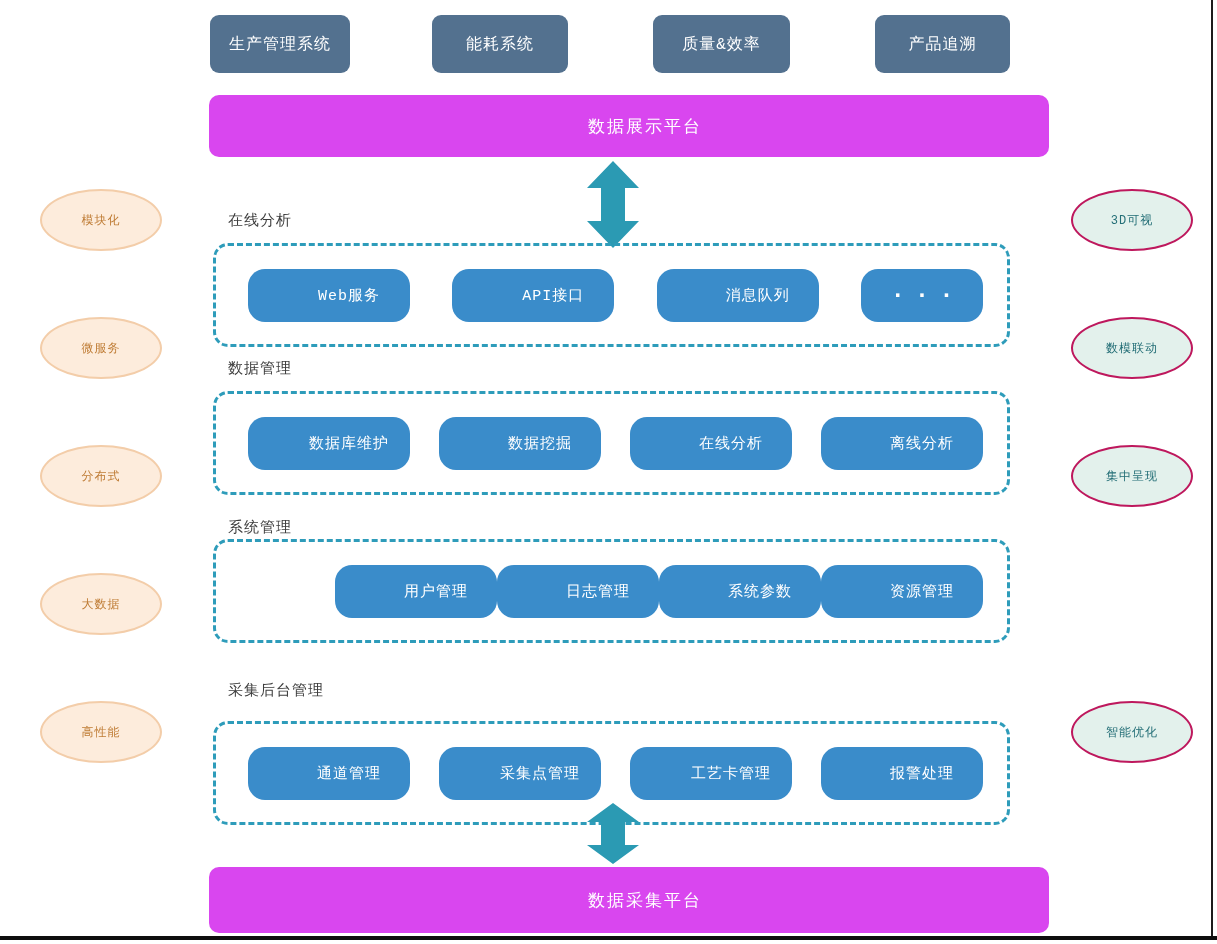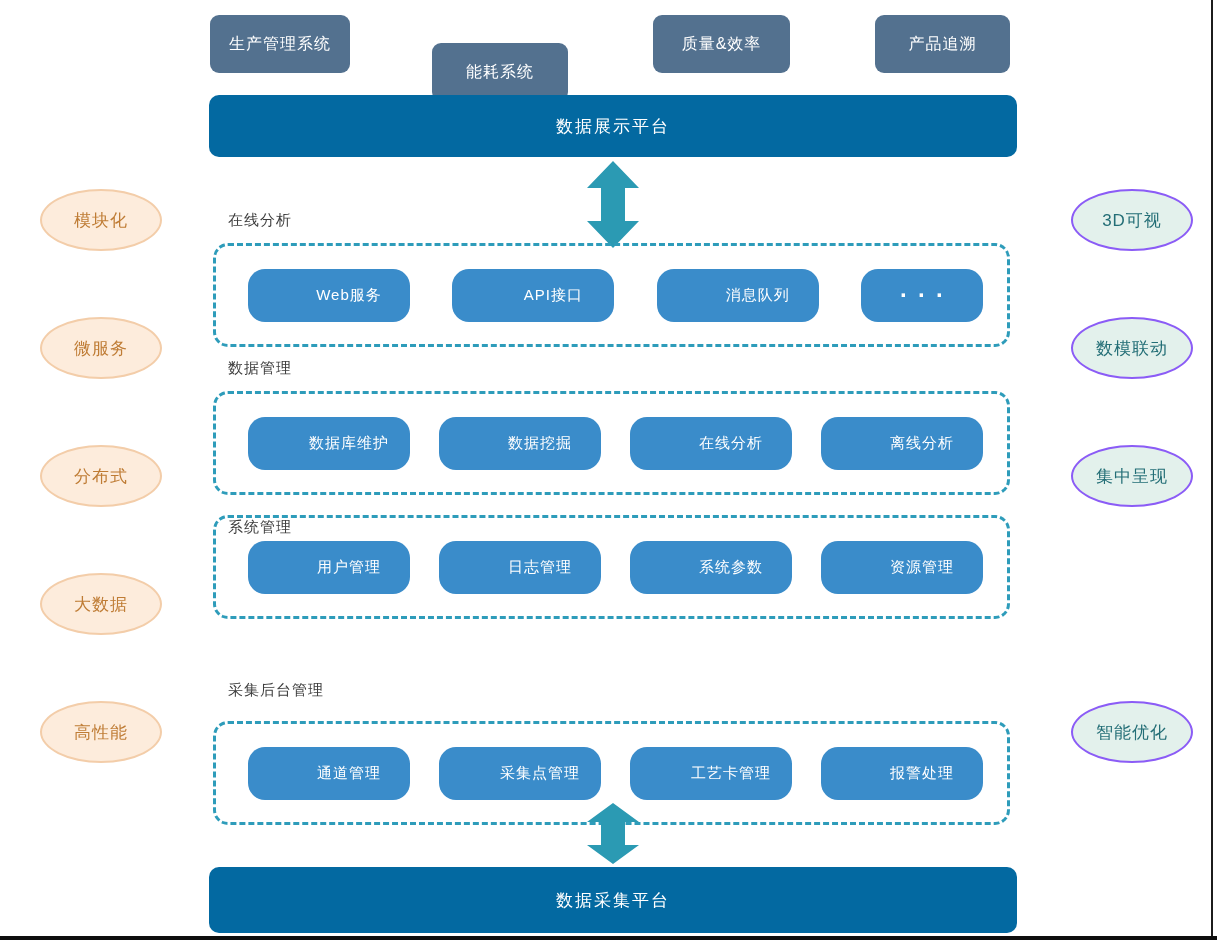--- a/index.html
+++ b/index.html
@@ -5,7 +5,7 @@
   html,body{margin:0;padding:0;background:#fff;}
   .canvas{
     position:relative;width:1217px;height:944px;background:#ffffff;
-    font-family:Liberation Sans, sans-serif;overflow:hidden;
+    font-family:Liberation Mono, monospace;overflow:hidden;
   }
   
   .edge-right{position:absolute;left:1211px;top:0;width:2px;height:940px;background:#1c1c1c;}

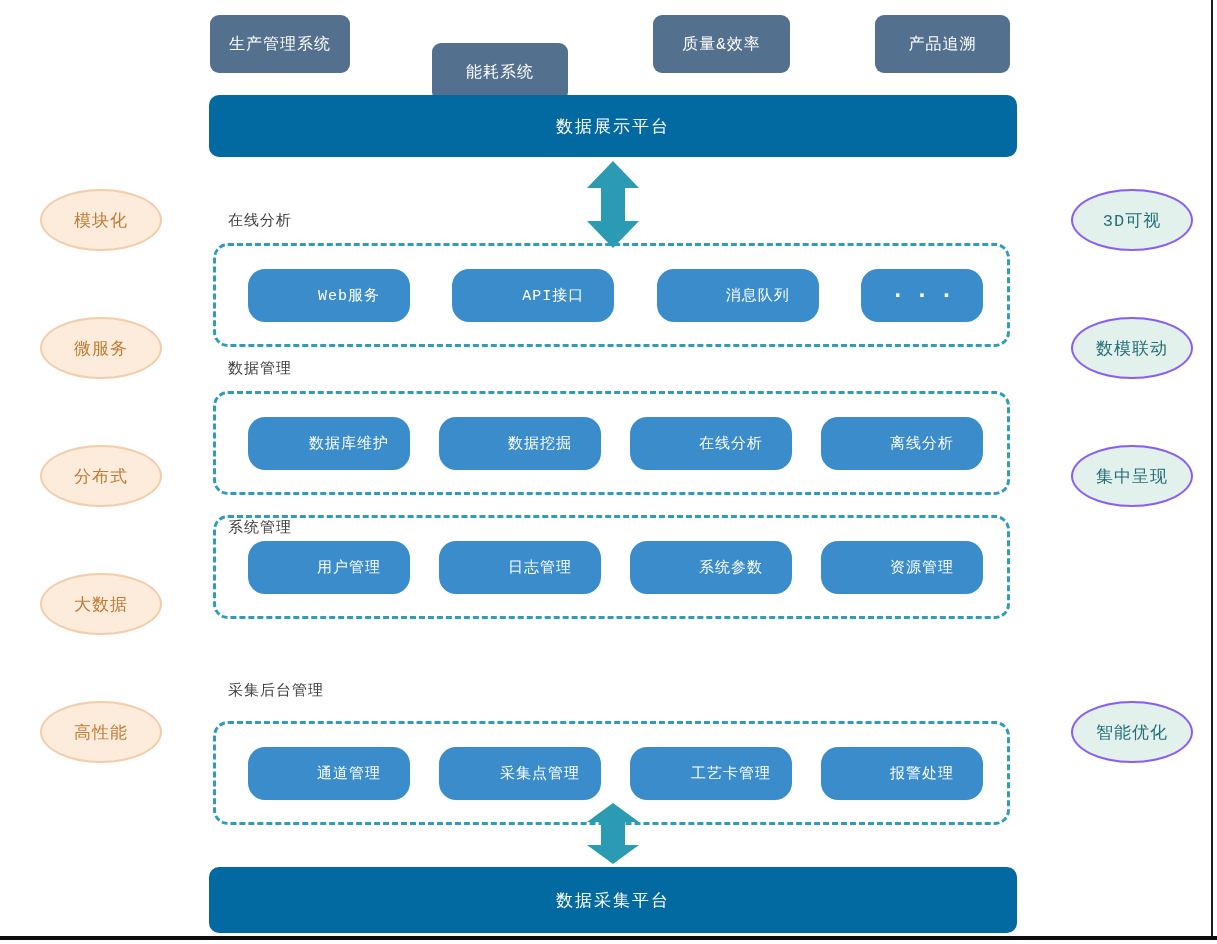--- a/index.html
+++ b/index.html
@@ -18,7 +18,7 @@
     letter-spacing:1px;
   }
   .sysbox.b1{left:210px;width:140px;}
-  .sysbox.b2{left:432px;width:136px;margin-top:28px;}
+  .sysbox.b2{left:432px;width:136px;}
   .sysbox.b3{left:653px;width:137px;}
   .sysbox.b4{left:875px;width:135px;}
 

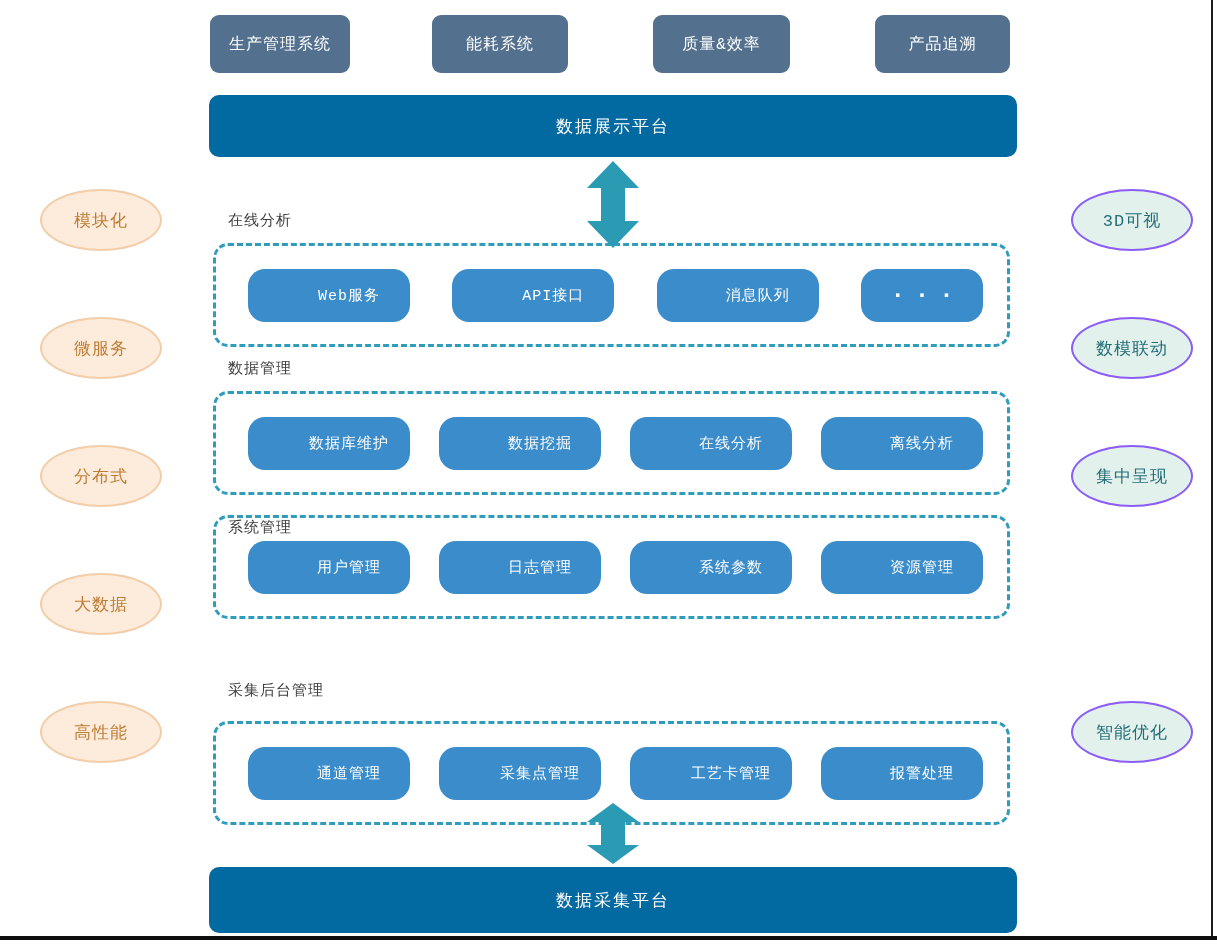--- a/index.html
+++ b/index.html
@@ -24,9 +24,10 @@
 
   
   .banner{
-    position:absolute;left:209px;width:808px;background:#0369a1;border-radius:10px;
+    position:absolute;left:209px;width:808px;background:#d946ef;border-radius:10px;
     color:#fff;font-size:17px;display:flex;align-items:center;justify-content:center;
     letter-spacing:2px;
+    padding-left:32px;
   }
   .banner.top{top:95px;height:62px;}
   .banner.bottom{top:867px;height:66px;}

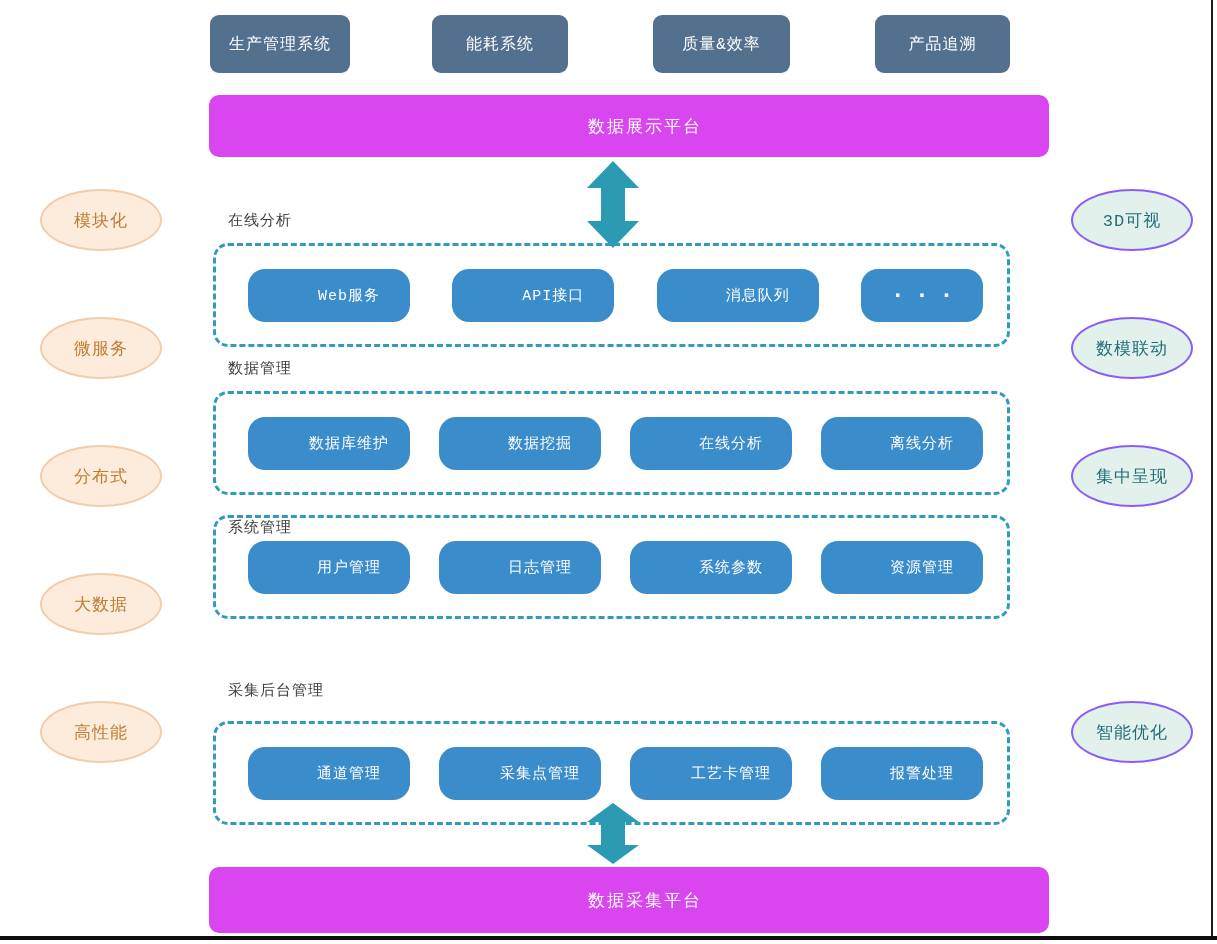--- a/index.html
+++ b/index.html
@@ -40,7 +40,7 @@
   
   .feat{
     position:absolute;width:122px;height:62px;border-radius:50%;
-    display:flex;align-items:center;justify-content:center;font-size:17px;
+    display:flex;align-items:center;justify-content:center;font-size:12px;
     box-sizing:border-box;letter-spacing:1px;
   }
   .feat.left{left:40px;background:#fdecdc;border:2px solid #f3cda9;color:#bf7c35;}

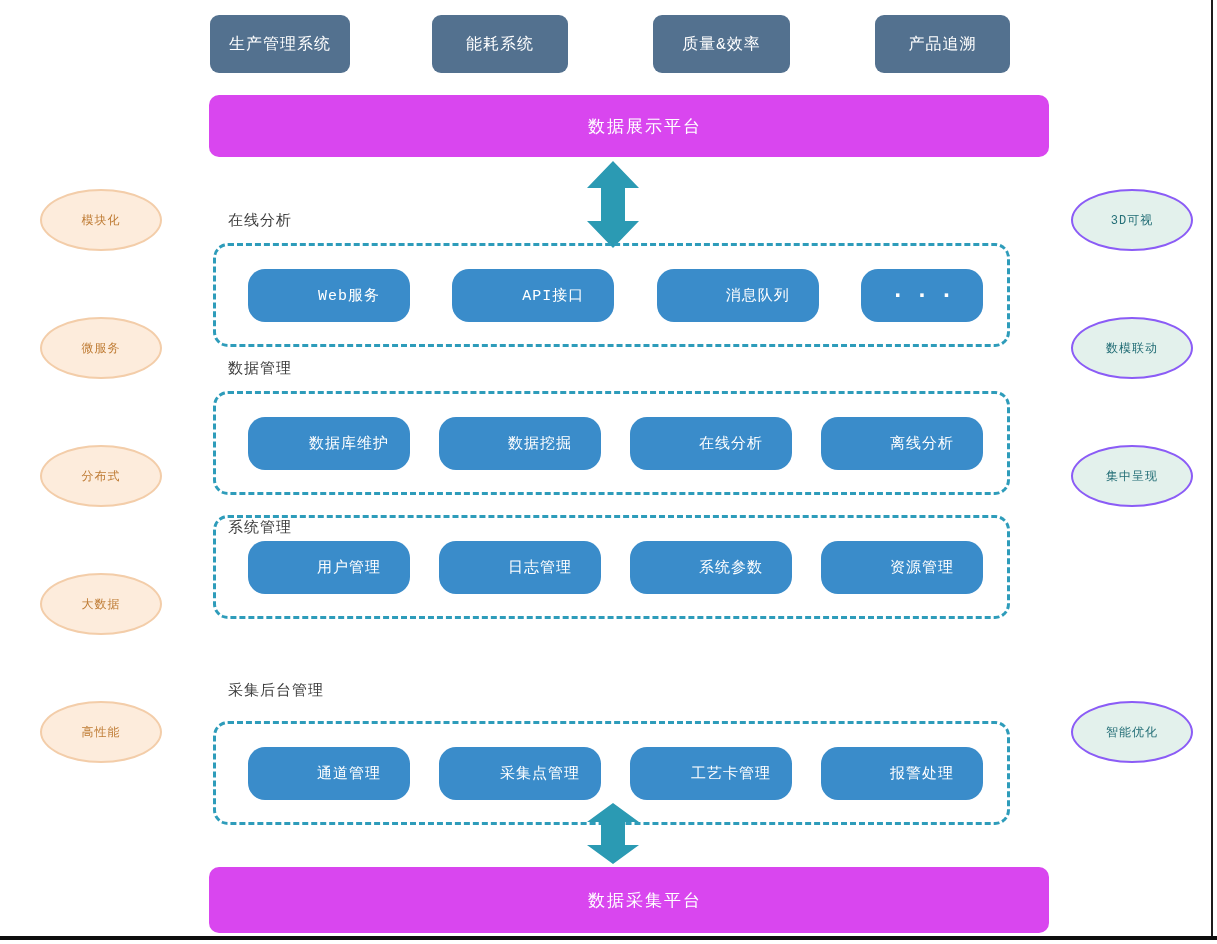--- a/index.html
+++ b/index.html
@@ -44,7 +44,7 @@
     box-sizing:border-box;letter-spacing:1px;
   }
   .feat.left{left:40px;background:#fdecdc;border:2px solid #f3cda9;color:#bf7c35;}
-  .feat.right{left:1071px;background:#e3f1ec;border:2px solid #8b5cf6;color:#236e76;}
+  .feat.right{left:1071px;background:#e3f1ec;border:2px solid #be185d;color:#236e76;}
   .fr1{top:189px;} .fr2{top:317px;} .fr3{top:445px;} .fr4{top:573px;} .fr5{top:701px;}
 
   

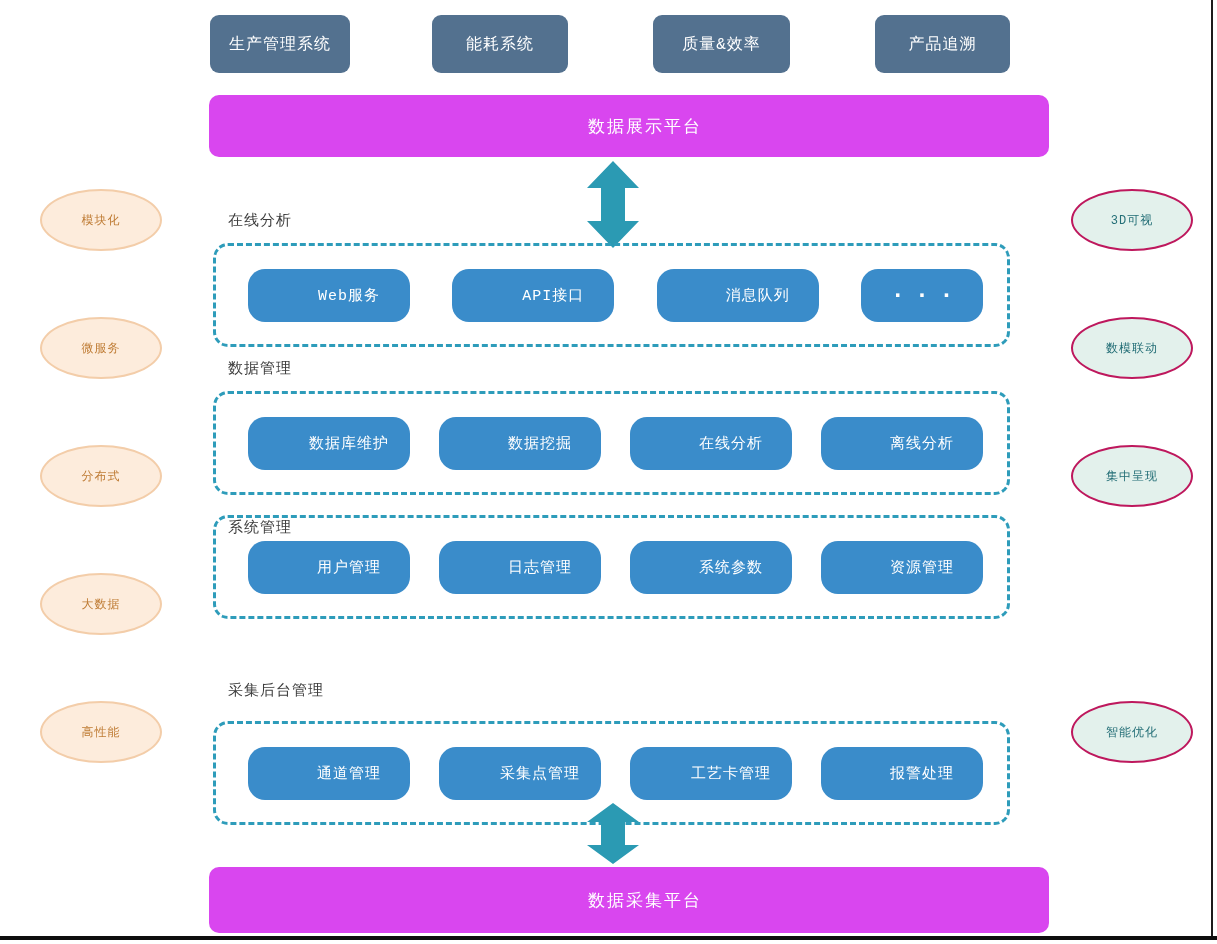--- a/index.html
+++ b/index.html
@@ -59,7 +59,7 @@
     display:flex;align-items:center;justify-content:space-between;
     padding:0 24px 0 32px;
   }
-  .db1{top:243px;} .db2{top:391px;} .db3{top:515px;} .db4{top:721px;align-items:center;}
+  .db1{top:243px;} .db2{top:391px;} .db3{top:539px;justify-content:flex-end;} .db4{top:721px;align-items:center;}
   .pill{
     width:122px;height:53px;background:#3a8cca;border-radius:17px;color:#fff;
     font-size:15px;display:flex;align-items:center;justify-content:center;

